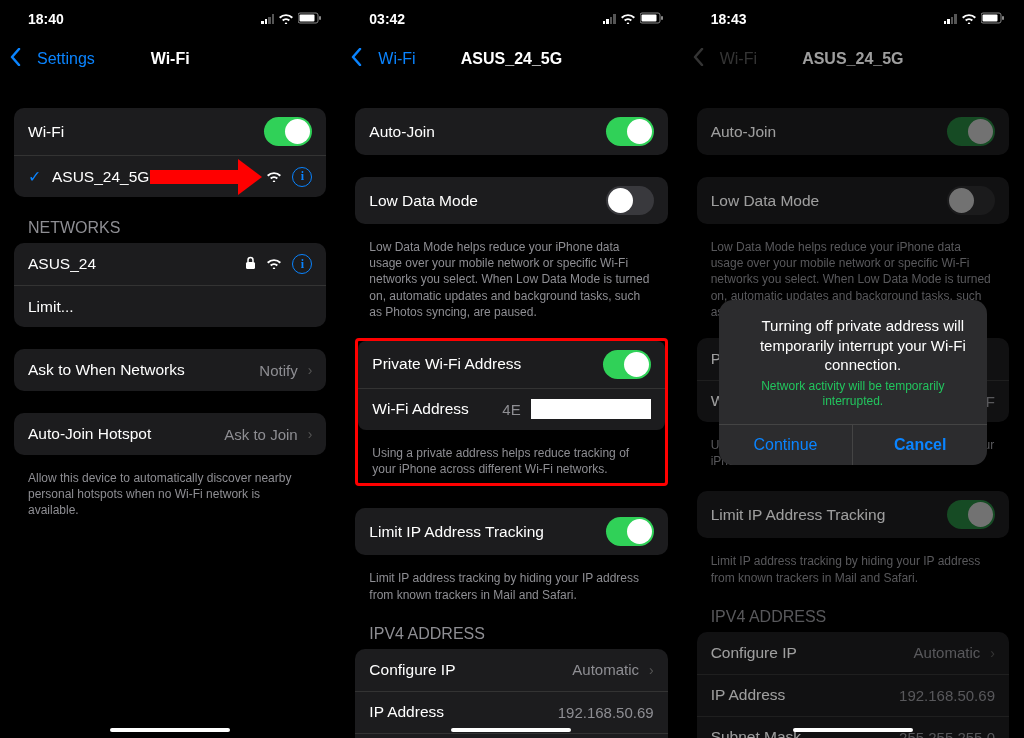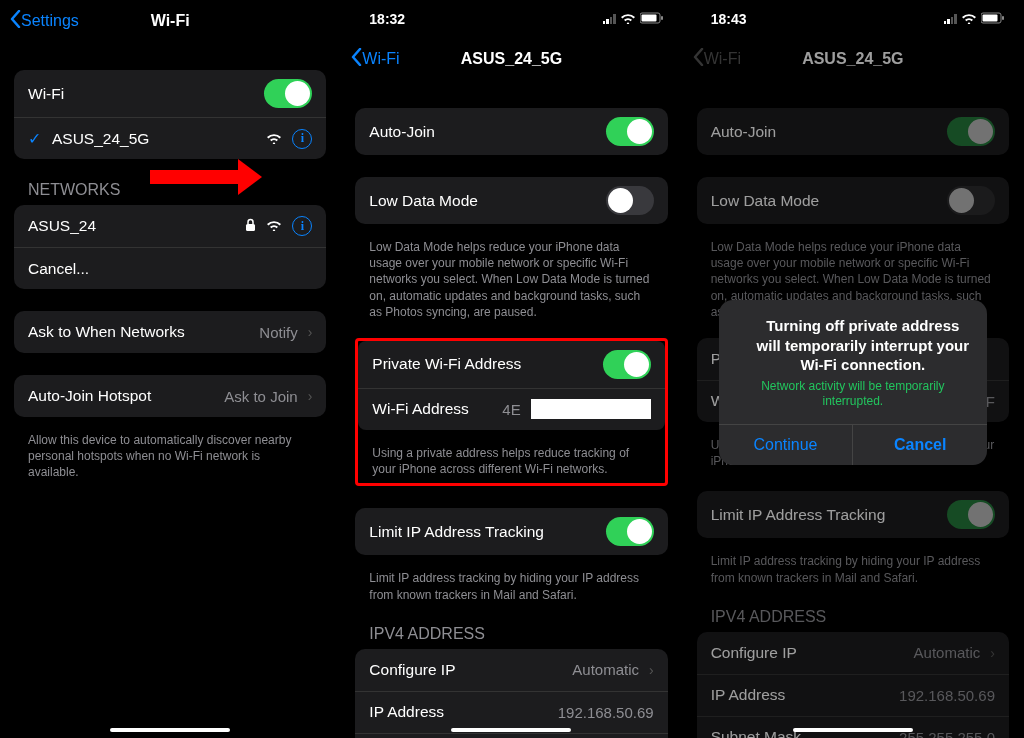--- a/index.html
+++ b/index.html
@@ -164,6 +164,29 @@
 <body>
 
 <div class="phone">
+  <div class="status-bar">
+    <span>18:40</span>
+    <div class="status-icons">
+      <span class="sig-bars">
+          <span class="b1"></span>
+          <span class="b2"></span>
+          <span class="b3 off"></span>
+          <span class="b4 off"></span>
+        </span>
+      <span class="wifi-ico">
+        <svg width="16" height="12" viewBox="0 0 16 12">
+            <path d="M8 10.5a1.2 1.2 0 100 2.4 1.2 1.2 0 000-2.4zM4 7.8a6 6 0 018 0l-1.4 1.4a4 4 0 00-5.2 0L4 7.8zM1 5a10 10 0 0114 0l-1.4 1.4a8 8 0 00-11.2 0L1 5z" fill="#fff"></path>
+          </svg>
+      </span>
+      <span class="batt-ico">
+        <svg width="24" height="12" viewBox="0 0 24 12">
+            <rect x="0" y="1" width="20" height="10" rx="2" fill="none" stroke="#888" stroke-width="1"></rect>
+            <rect x="1.5" y="2.5" width="15" height="7" rx="1" fill="#fff"></rect>
+            <rect x="21" y="4" width="2" height="4" rx="1" fill="#888"></rect>
+          </svg>
+      </span>
+    </div>
+  </div>
   <div class="nav-bar">
     <div class="back-btn">
       <span>

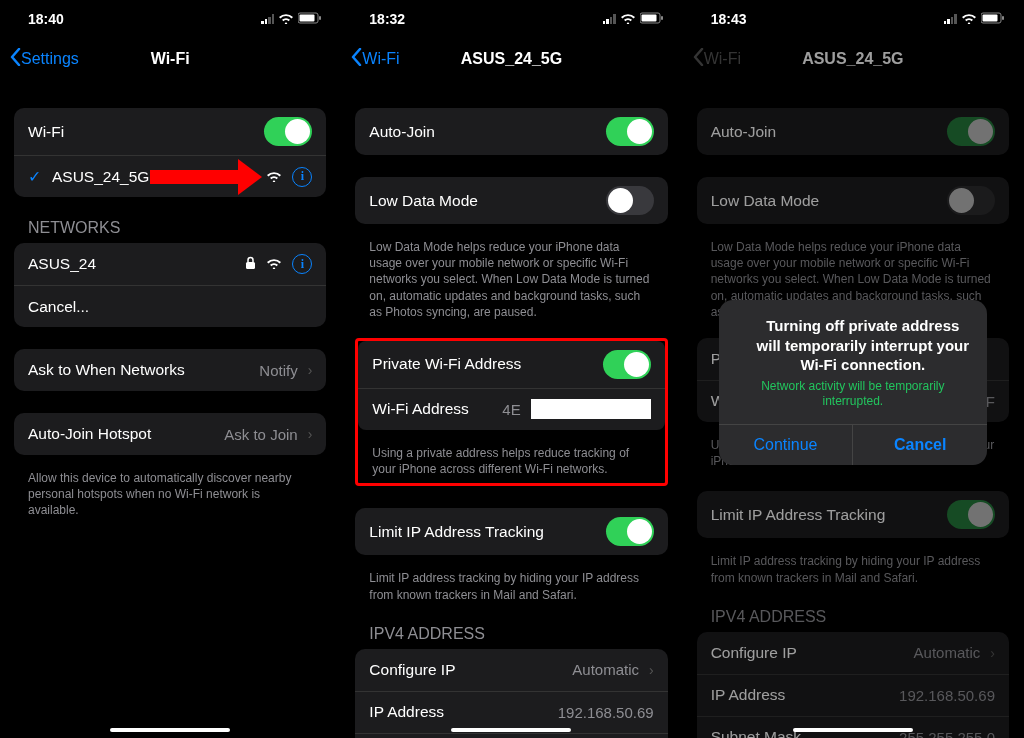--- a/index.html
+++ b/index.html
@@ -276,7 +276,7 @@
 
 <div class="phone">
   <div class="status-bar">
-    <span>18:32</span>
+    <span>03:42</span>
     <div class="status-icons">
       <span class="sig-bars">
           <span class="b1"></span>

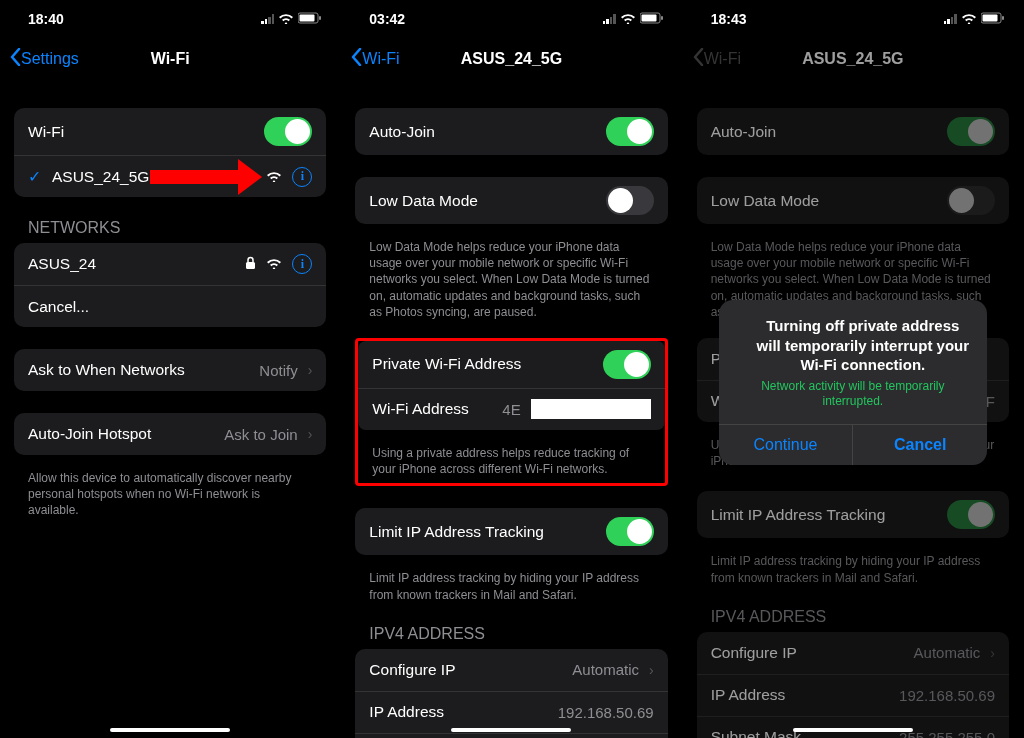--- a/index.html
+++ b/index.html
@@ -47,7 +47,7 @@
     align-items: center;
     color: #0A84FF;
     font-size: 16px;
-    gap: 0;
+    gap: 16px;
   }
   .back-btn.dimmed { color: #555; }
   .nav-title {

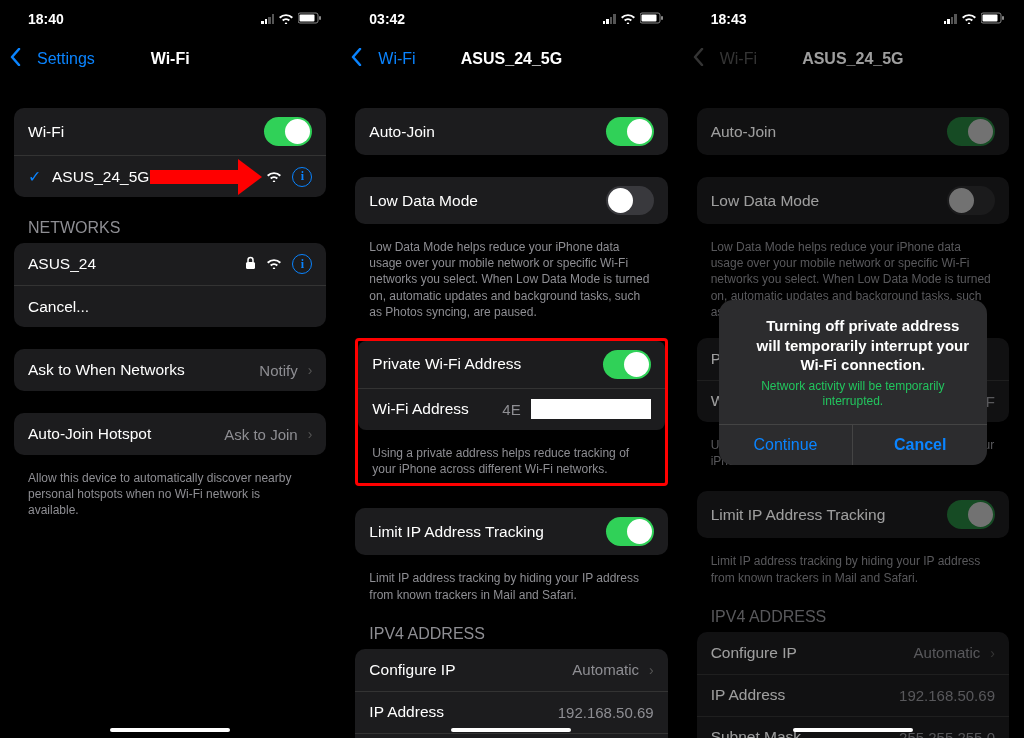--- a/index.html
+++ b/index.html
@@ -241,7 +241,7 @@
         </div>
       </div>
       <div class="row">
-        <span>Cancel...</span>
+        <span>Limit...</span>
       </div>
     </div>
 

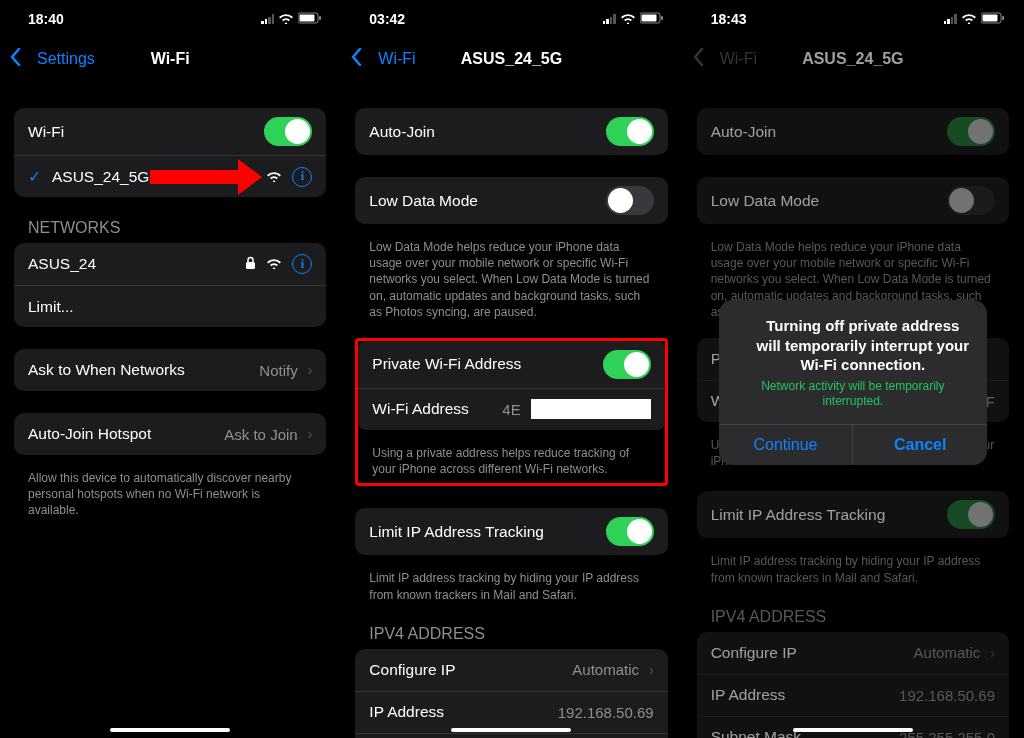--- a/index.html
+++ b/index.html
@@ -151,7 +151,7 @@
     text-align: center;
   }
   .alert-body { padding: 16px 14px 14px; }
-  .alert-title { font-size: 15px; font-weight: 700; line-height: 1.3; margin-left: 20px; }
+  .alert-title { font-size: 15px; font-weight: 400; line-height: 1.3; margin-left: 20px; }
   .alert-msg { font-size: 12px; color: #22c55e; margin-top: 4px; line-height: 1.3; }
   .alert-actions { display: flex; border-top: 0.5px solid #444; }
   .alert-btn {

